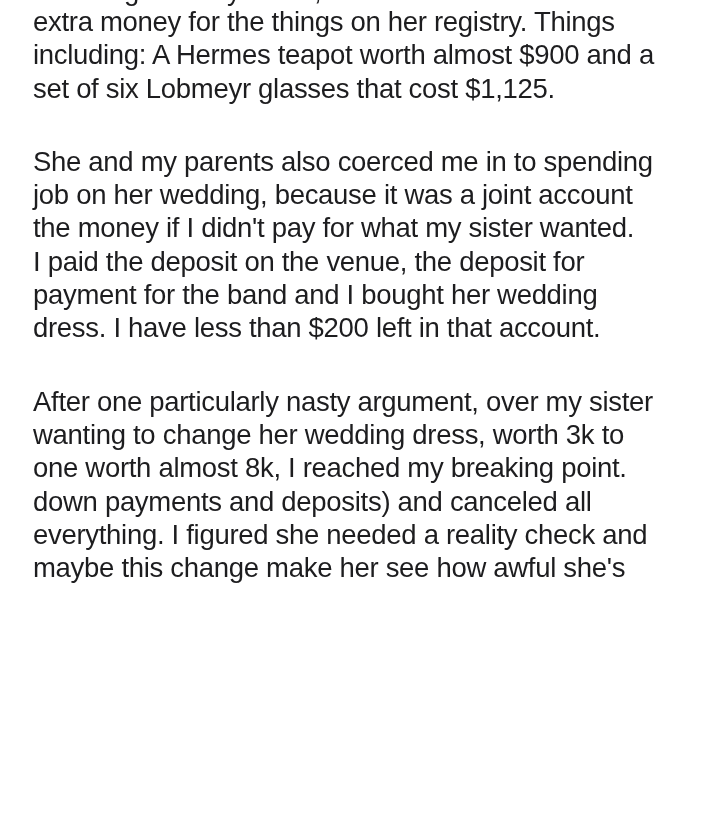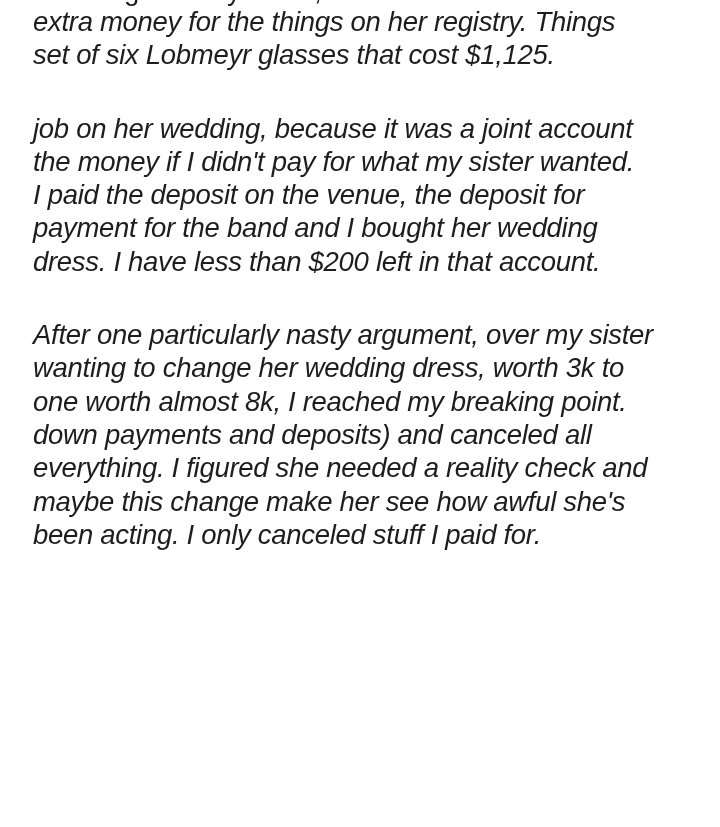--- a/index.html
+++ b/index.html
@@ -45,7 +45,6 @@
     line-height: 33.3px;
     letter-spacing: -0.3px;
     white-space: nowrap;
-    font-style: italic;
   }
 </style>
 </head>

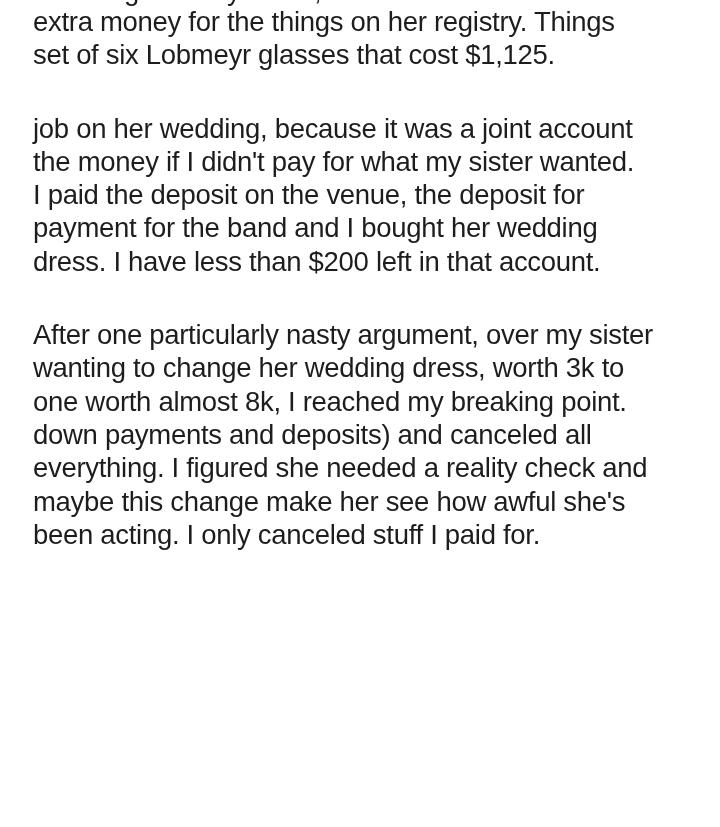--- a/index.html
+++ b/index.html
@@ -60,6 +60,7 @@
 
   <div class="para">
     <div class="line">extra money for the things on her registry. Things</div>
+    <div class="line">including: A Hermes teapot worth almost $900 and a</div>
     <div class="line">set of six Lobmeyr glasses that cost $1,125.</div>
   </div>
 

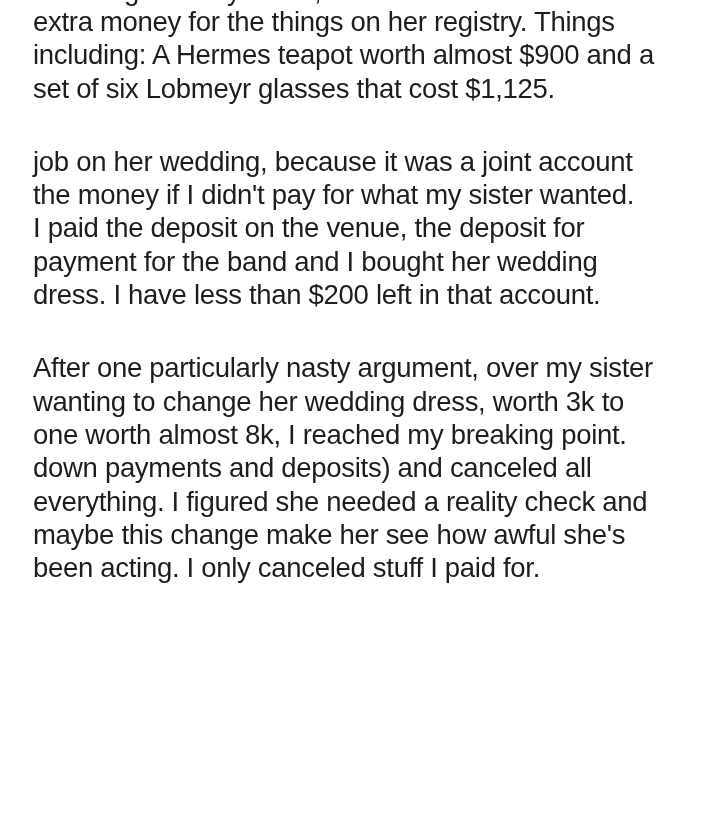--- a/index.html
+++ b/index.html
@@ -65,6 +65,7 @@
   </div>
 
   <div class="para">
+    <div class="line">She and my parents also coerced me in to spending</div>
     <div class="line">job on her wedding, because it was a joint account</div>
     <div class="line">the money if I didn't pay for what my sister wanted.</div>
     <div class="line">I paid the deposit on the venue, the deposit for</div>

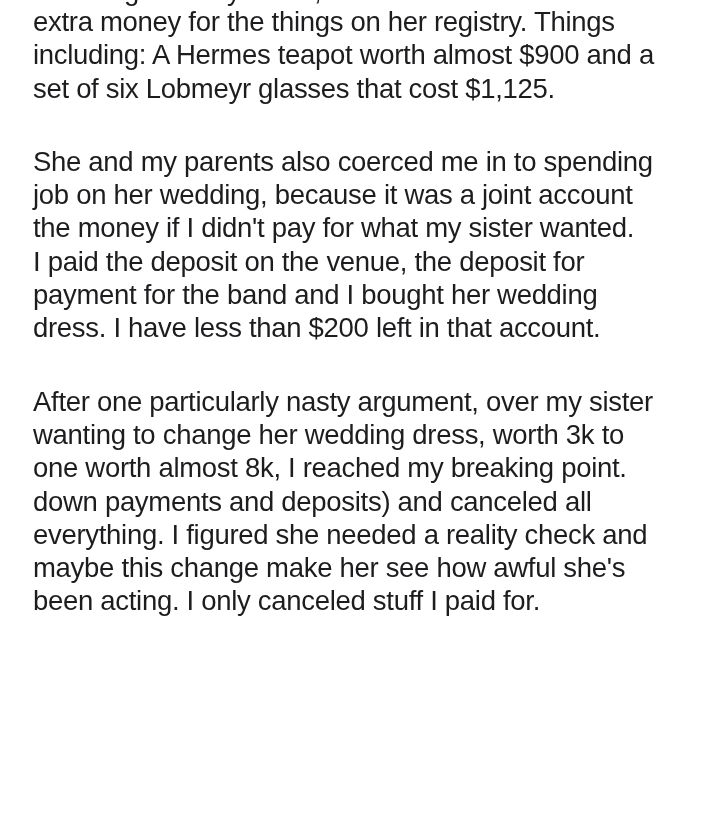--- a/index.html
+++ b/index.html
@@ -80,7 +80,6 @@
     <div class="line">down payments and deposits) and canceled all</div>
     <div class="line">everything. I figured she needed a reality check and</div>
     <div class="line">maybe this change make her see how awful she's</div>
-    <div class="line">been acting. I only canceled stuff I paid for.</div>
   </div>
 
 </div>

